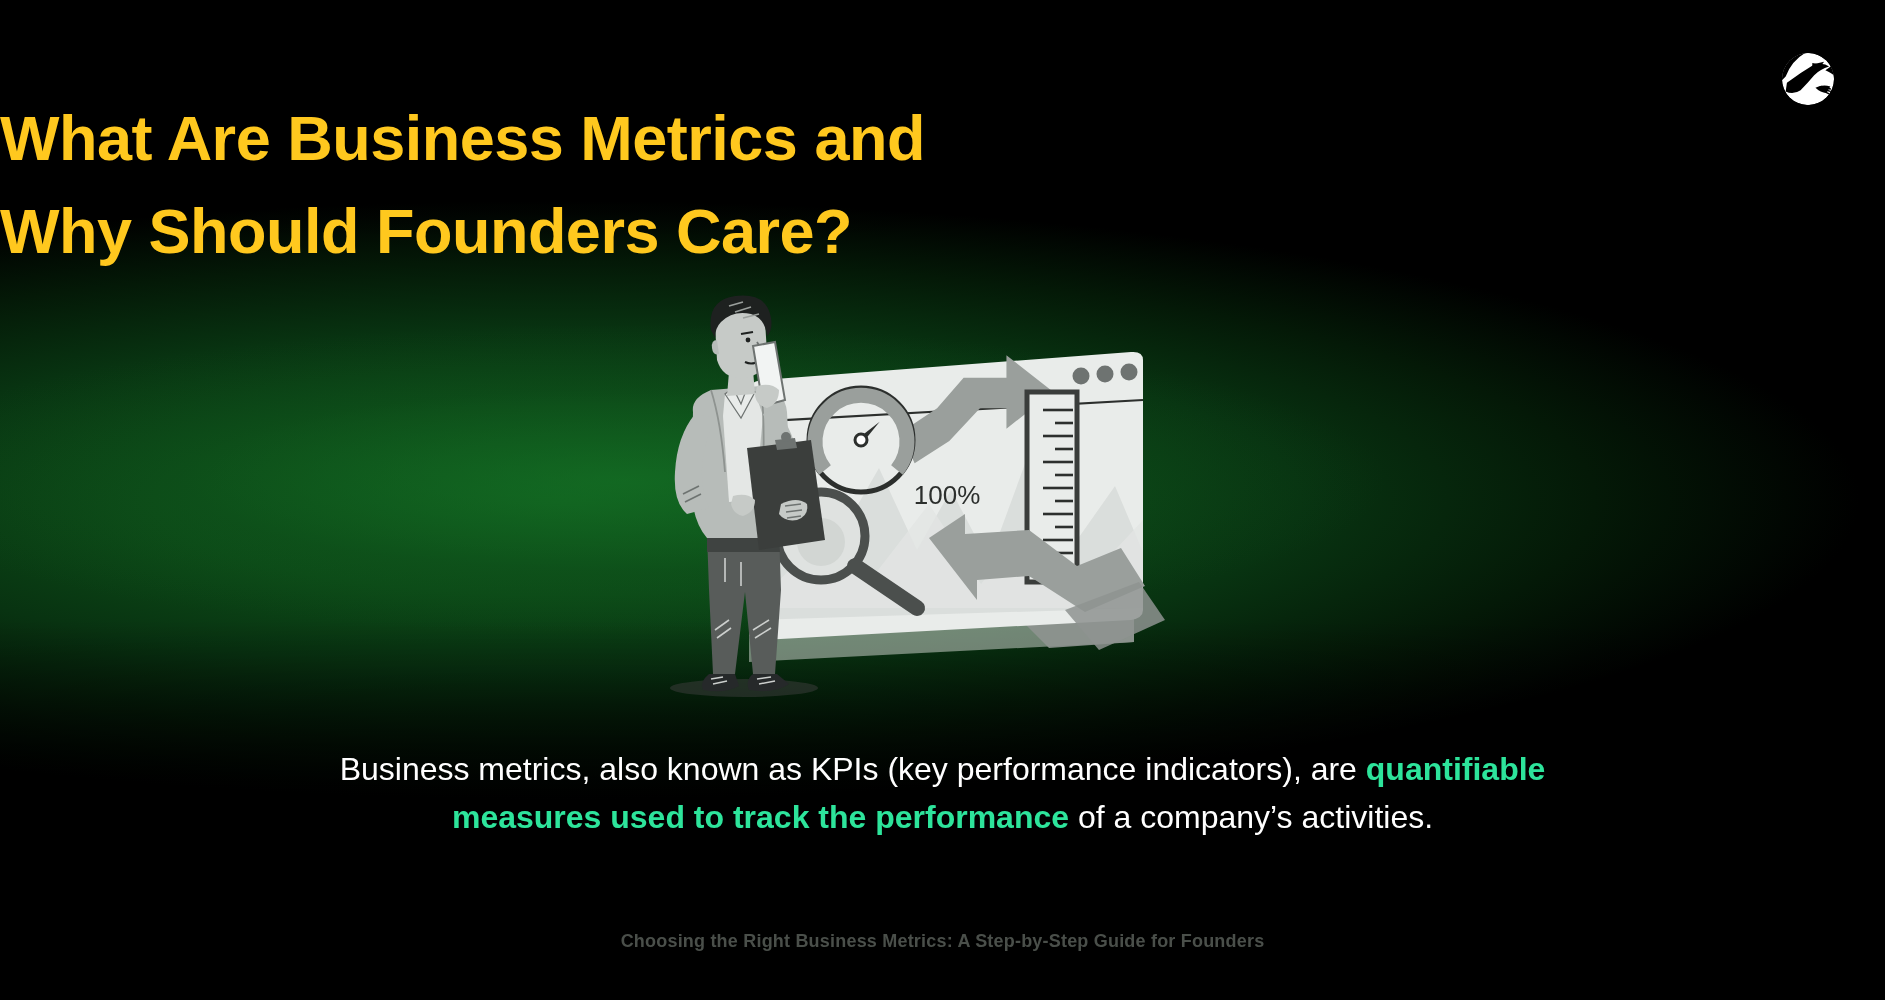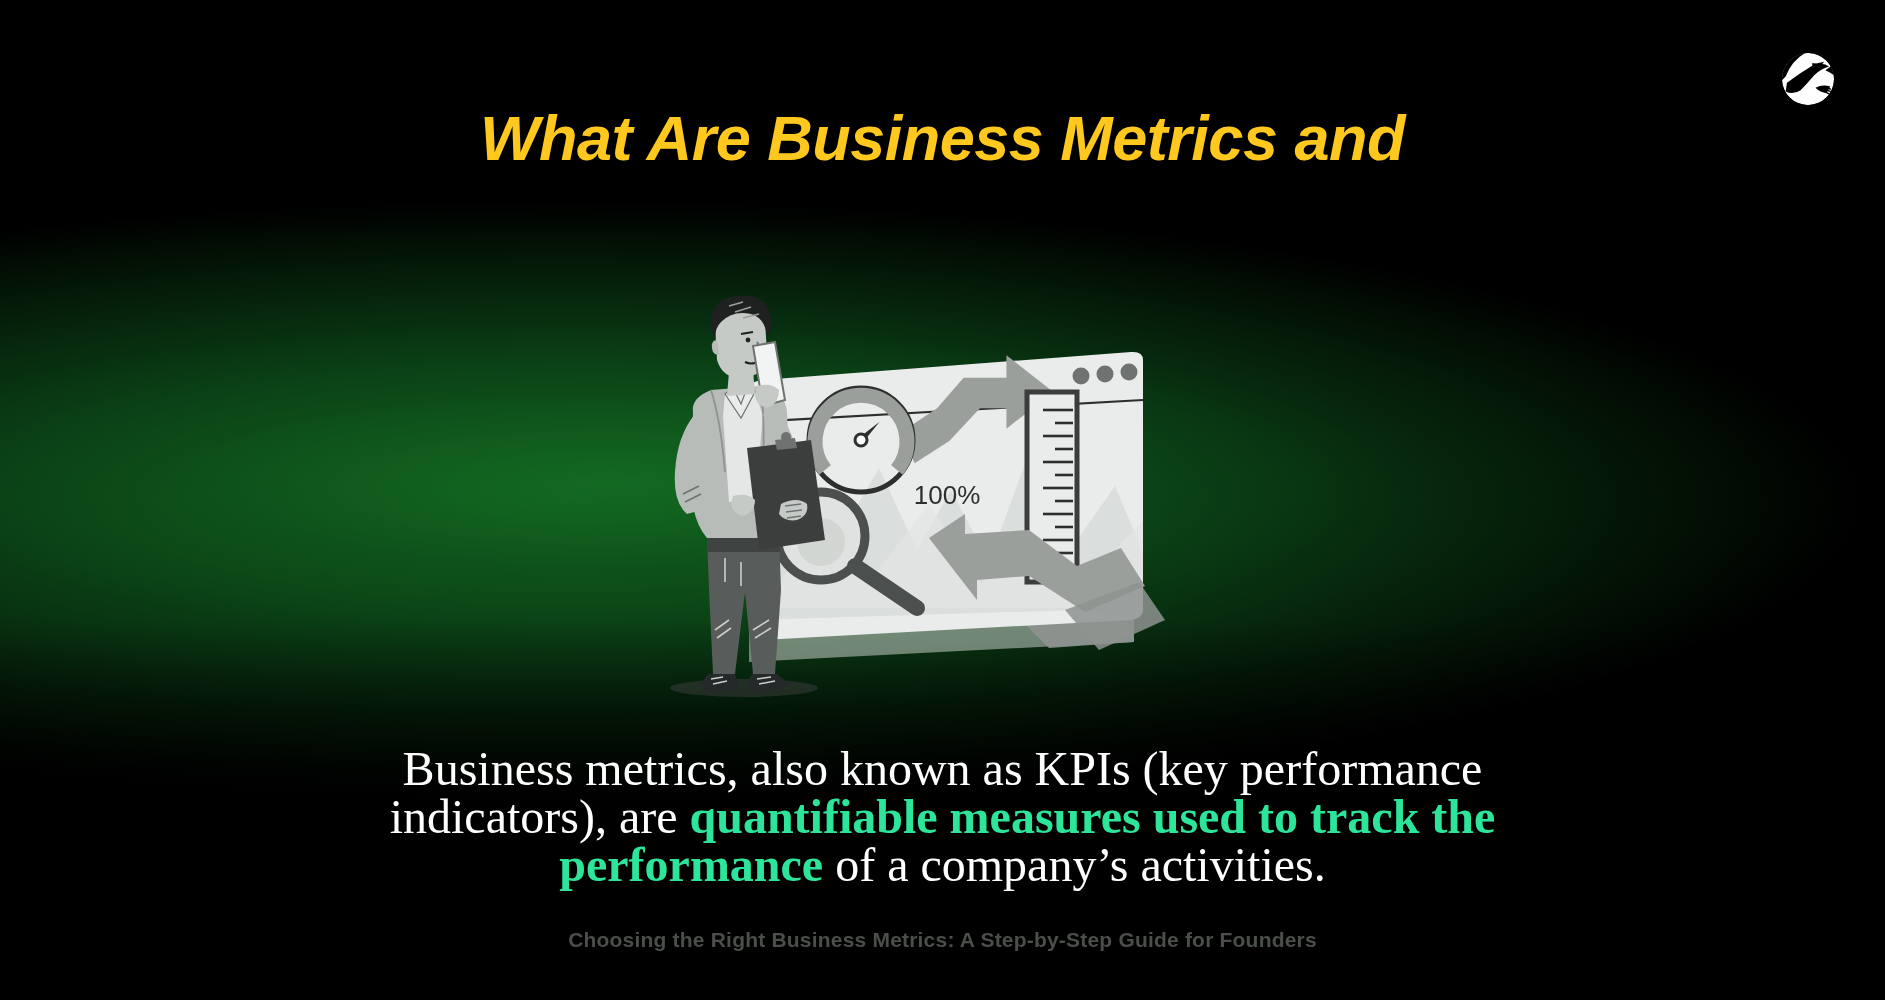--- a/index.html
+++ b/index.html
@@ -70,9 +70,7 @@
     position:absolute;
     left:0; right:0;
     top:92px;
-    text-align:center;
     z-index:5;
-    font-style:italic;
   }
   .title-line {
     display:block;

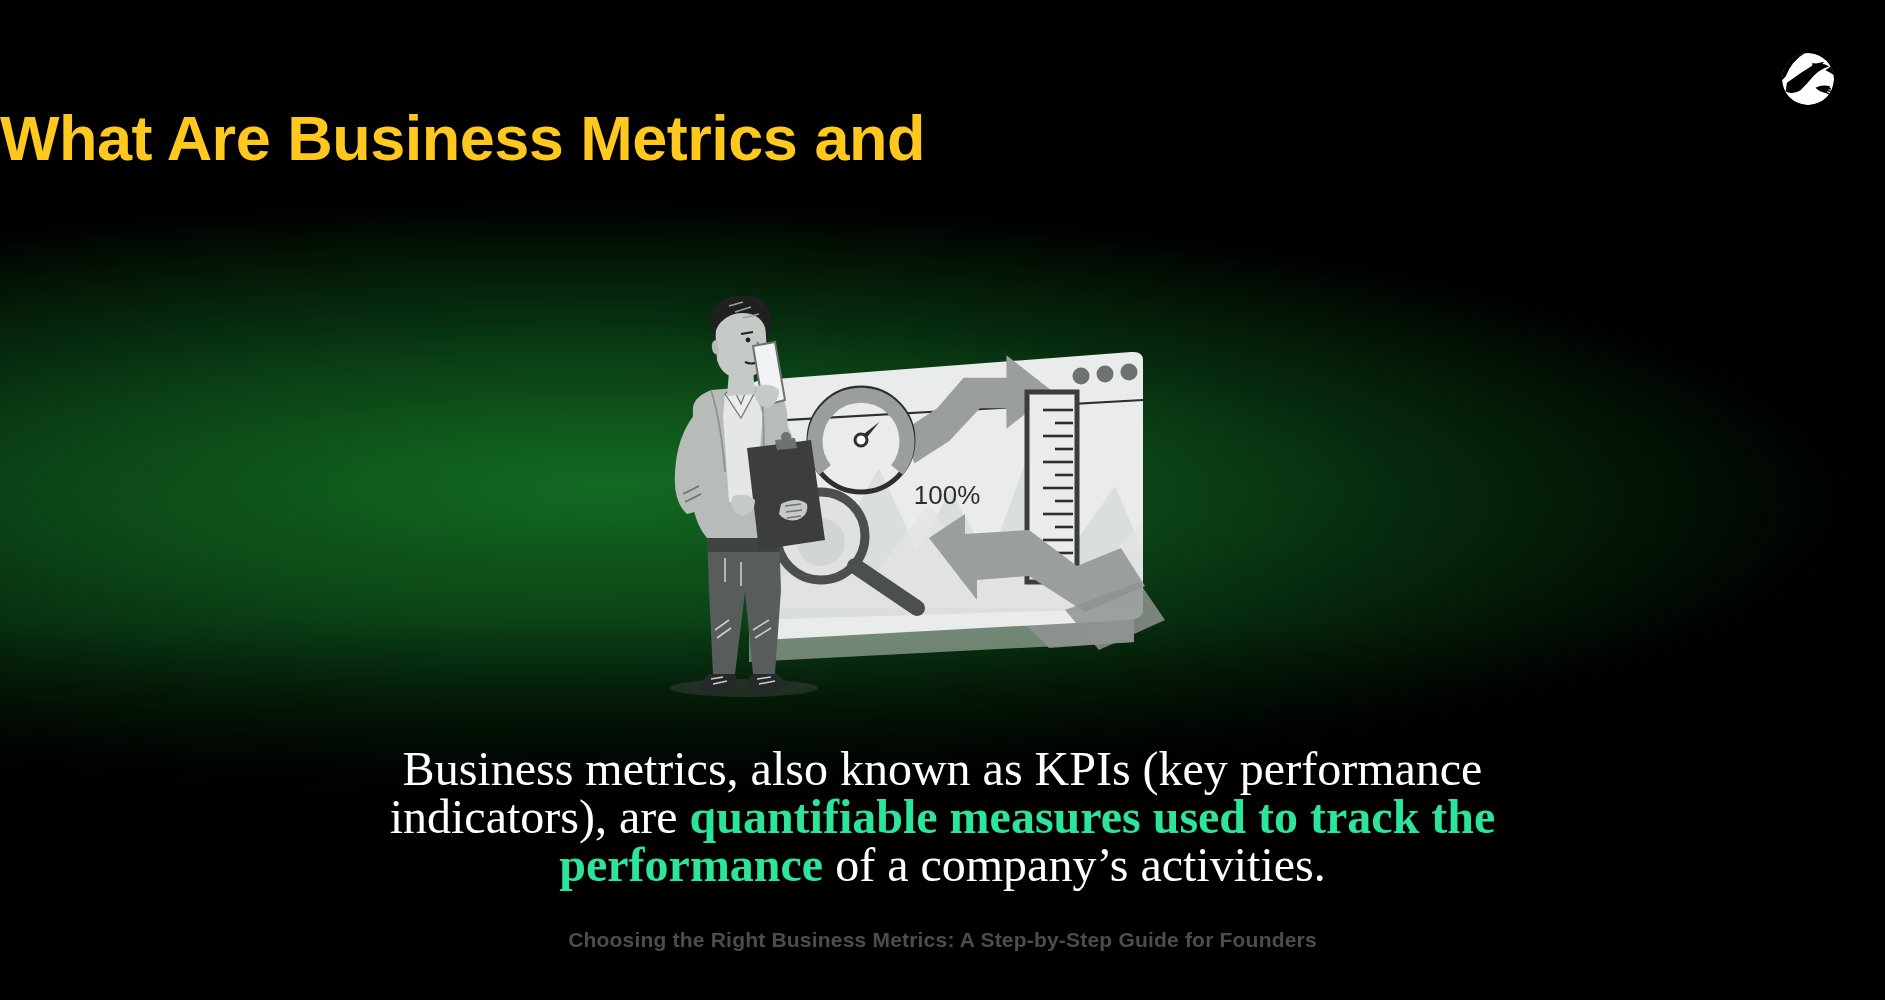--- a/index.html
+++ b/index.html
@@ -168,6 +168,7 @@
 
   <div class="title-wrap">
     <span class="title-line">What Are Business Metrics and</span>
+    <span class="title-line">Why Should Founders Care?</span>
   </div>
 
   <div class="illustration">

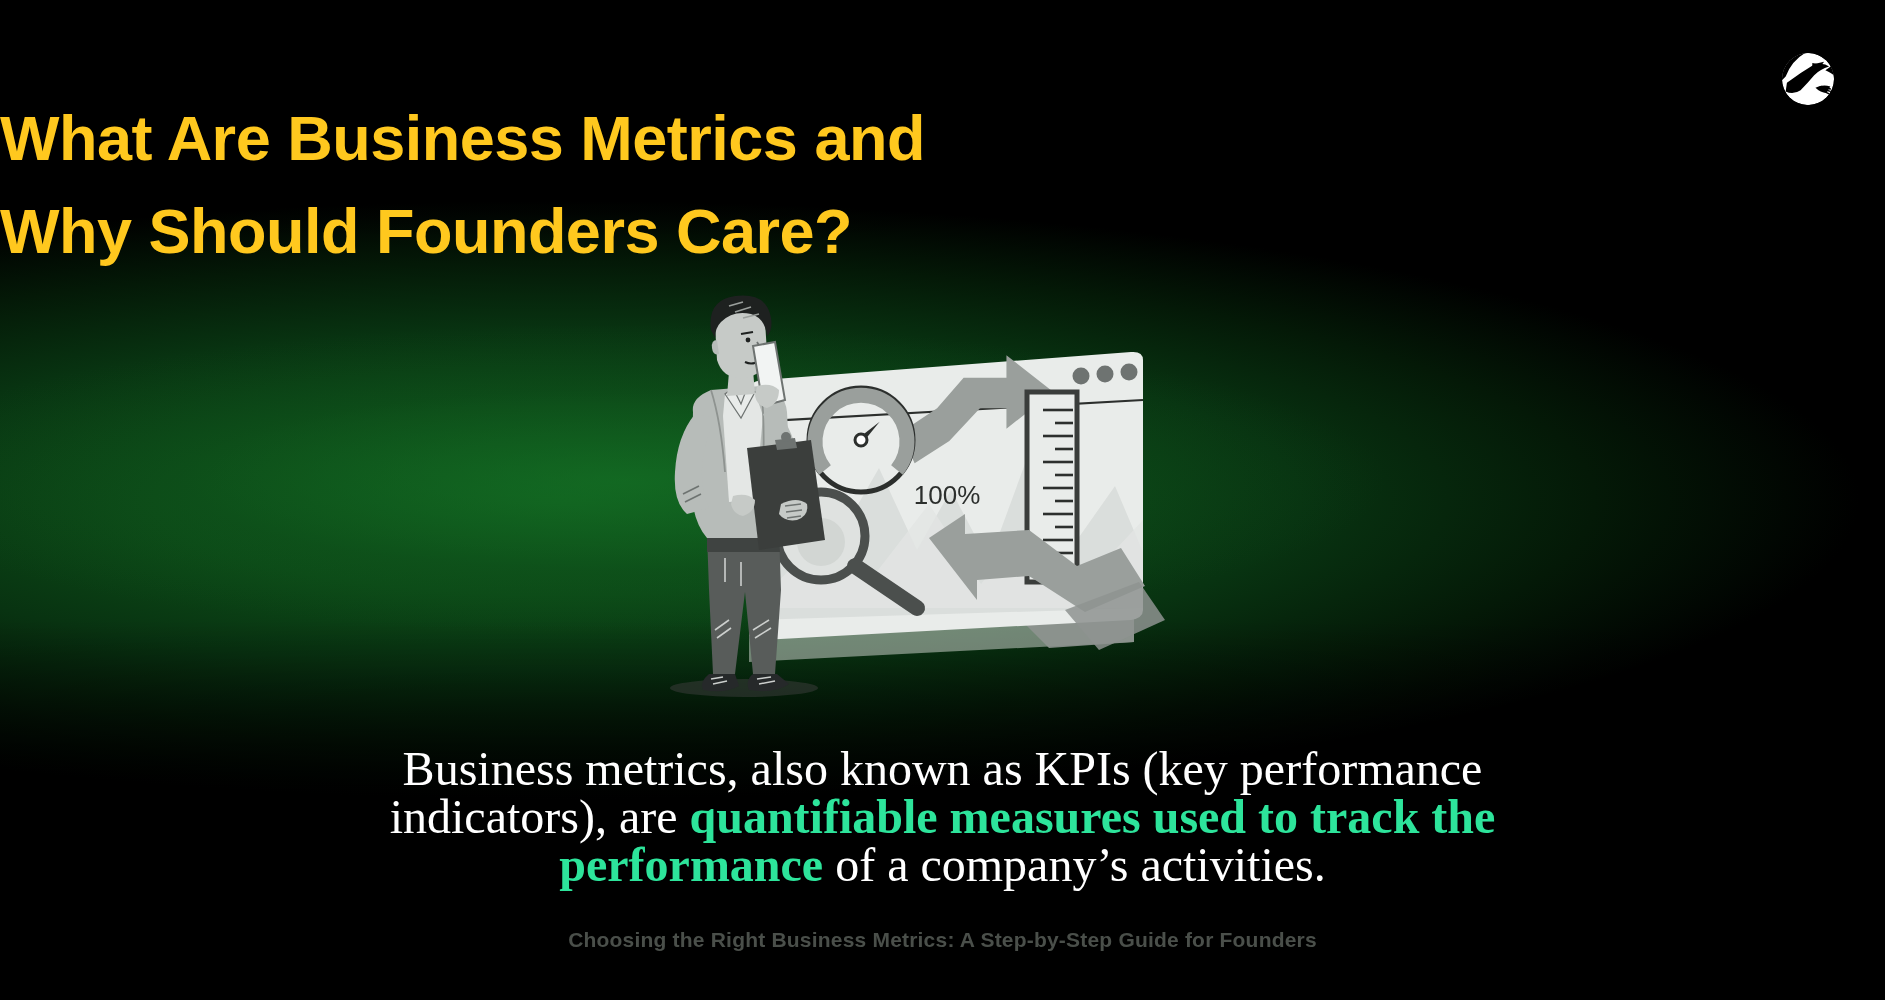--- a/index.html
+++ b/index.html
@@ -105,8 +105,8 @@
   }
   .body-text {
     color:#FFFFFF;
-    font-family:Liberation Serif, serif;
-    font-size:48px;
+    font-family:Liberation Sans, sans-serif;
+    font-size:32px;
     line-height:48px;
     font-weight:normal;
   }

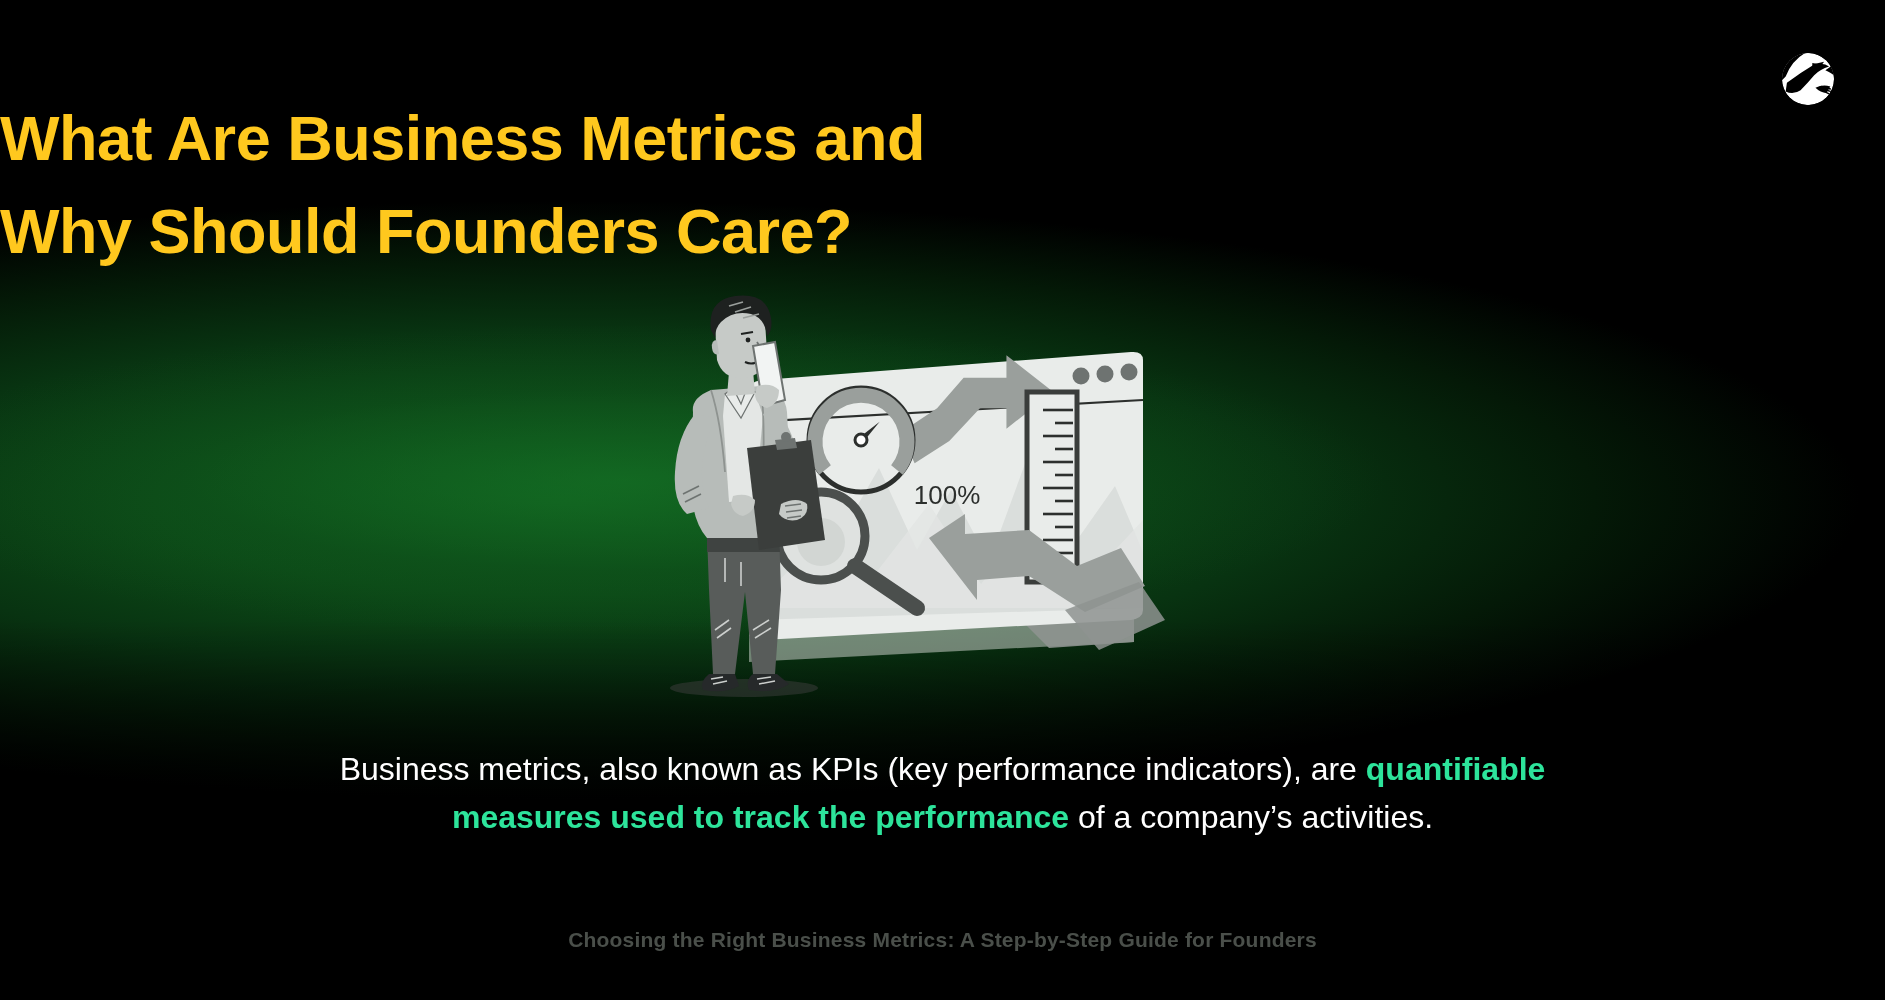--- a/index.html
+++ b/index.html
@@ -126,7 +126,7 @@
   .footer-text {
     color:#4a4f4a;
     font-family:"Liberation Sans", sans-serif;
-    font-size:21px;
+    font-size:18px;
     font-weight:bold;
     letter-spacing:0.2px;
   }

